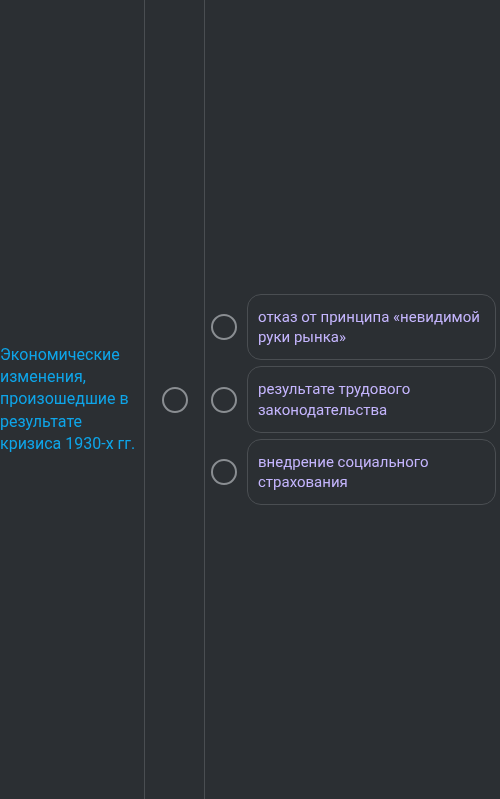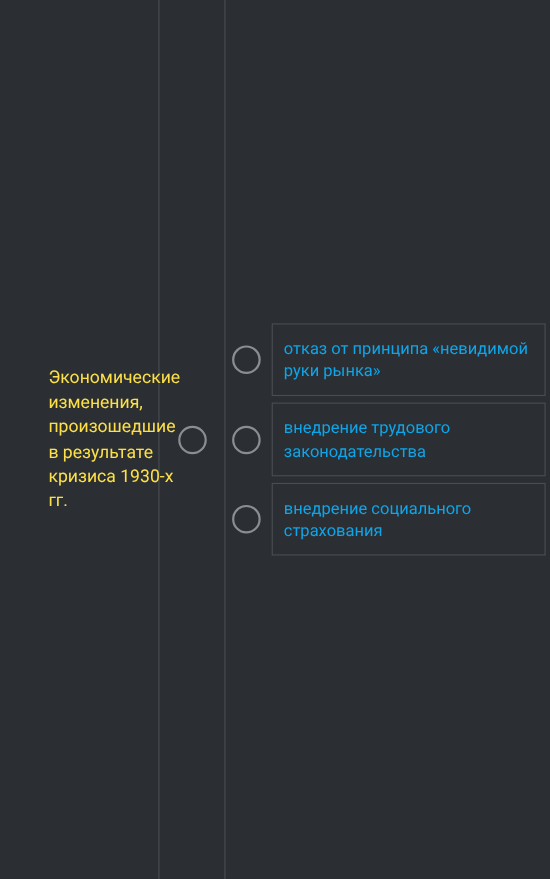--- a/index.html
+++ b/index.html
@@ -69,11 +69,11 @@
     .option-box {
       flex: 1;
       border: 1px solid #4a4e52;
-      border-radius: 0;
+      border-radius: 14px;
       padding: 12px 10px;
       font-size: 15px;
       line-height: 1.35;
-      color: #0ea5e9;
+      color: #c4b5fd;
       word-break: break-word;
       cursor: pointer;
     }

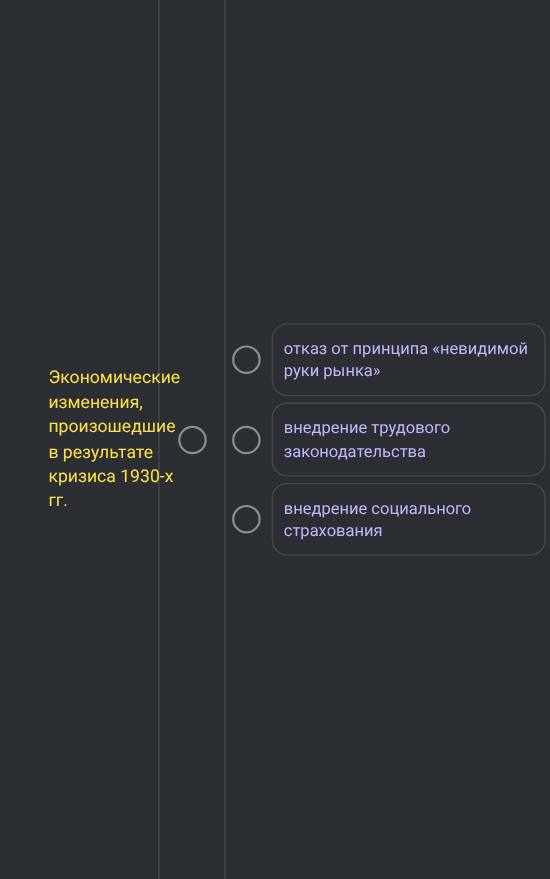--- a/index.html
+++ b/index.html
@@ -26,8 +26,7 @@
     .left-text {
       font-size: 16px;
       line-height: 1.4;
-      color: #fde047;
-      padding-left: 44px;
+      color: #0ea5e9;
     }
     .middle-column {
       width: 60px;

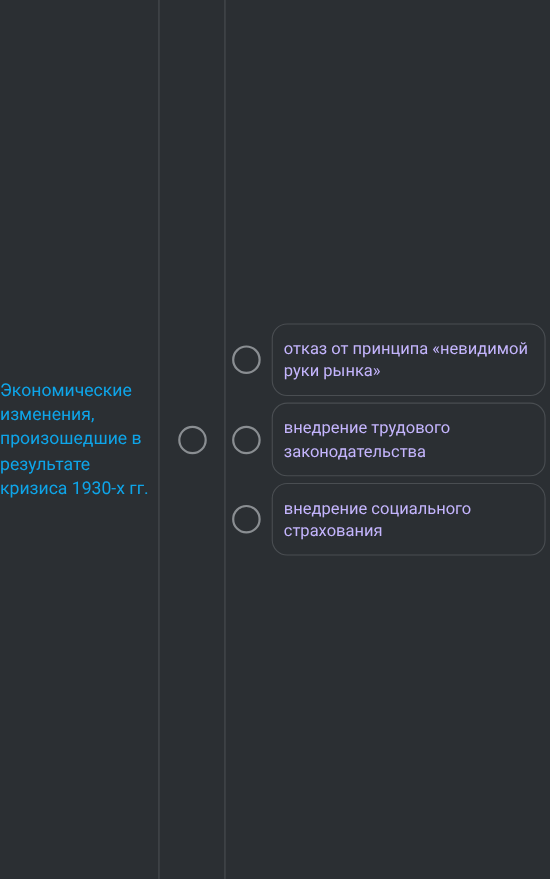--- a/index.html
+++ b/index.html
@@ -101,7 +101,7 @@
   <div class="option-row">
     <div class="option-radio"></div>
     <div class="option-box">
-      <span>внедрение трудового законодательства</span>
+      <span>результате трудового законодательства</span>
     </div>
   </div>
 

